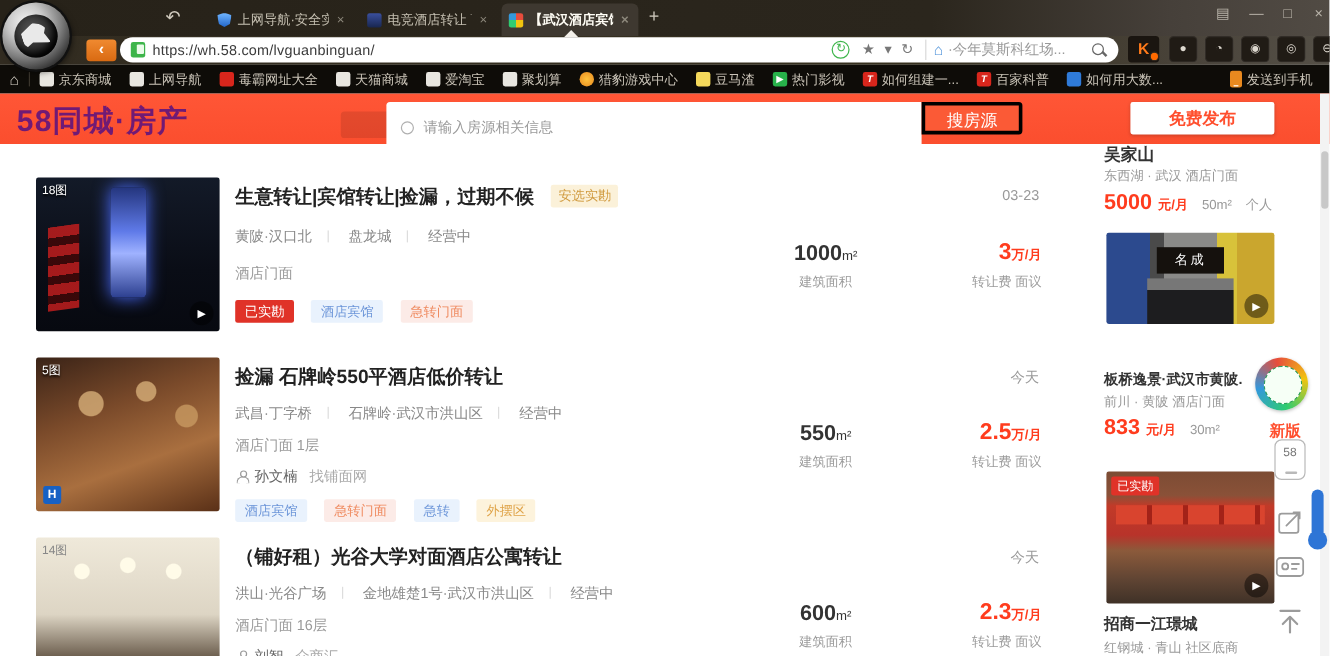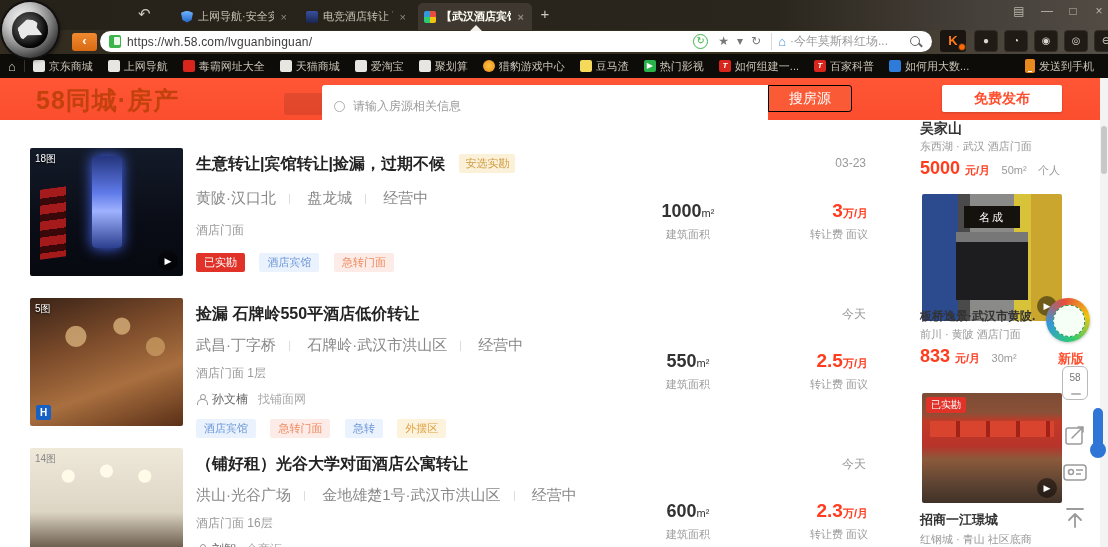--- a/index.html
+++ b/index.html
@@ -83,7 +83,7 @@
 
   
   .hdr { left:0; top:78px; width:1108px; height:42px; background:linear-gradient(180deg,#ff5636,#fb4e2e); }
-  .site-logo { left:36px; top:84px; color:#c2410c; font-size:25px; font-weight:bold; letter-spacing:1px; }
+  .site-logo { left:14px; top:84px; color:#701a75; font-size:25px; font-weight:bold; letter-spacing:1px; }
   .ghost1 { left:284px; top:93px; width:62px; height:22px; background:rgba(0,0,0,.10); border-radius:3px; }
   .ghost2 { left:374px; top:97px; width:58px; height:14px; background:rgba(255,255,255,.25); border-radius:2px; }
   .hsearch { left:322px; top:85px; width:446px; height:43px; background:#fff; border-radius:3px 0 0 3px;

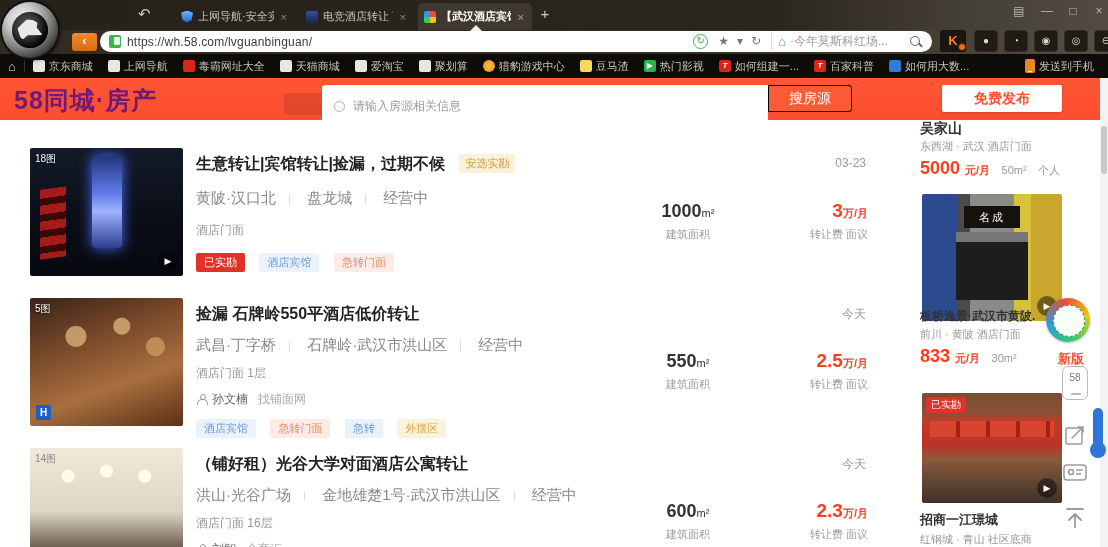--- a/index.html
+++ b/index.html
@@ -90,7 +90,7 @@
     display:flex; align-items:center; }
   .hs-circle { width:11px; height:11px; border:1.5px solid #b0b0b0; border-radius:50%; margin:0 8px 0 12px; flex:none; }
   .hs-ph { font-size:12px; color:#9b9b9b; }
-  .hs-btn { left:768px; top:85px; width:84px; height:27px; background:#fb5a36; border:1px solid #000000;
+  .hs-btn { left:768px; top:85px; width:84px; height:27px; background:#fb5a36; border:3px solid #000000;
     border-radius:0 3px 3px 0; color:#fff; font-size:14px; text-align:center; line-height:25px; }
   .pub-btn { left:942px; top:85px; width:120px; height:27px; background:#fff; border-radius:2px;
     color:#ff4f2e; font-weight:bold; font-size:14px; text-align:center; line-height:27px;

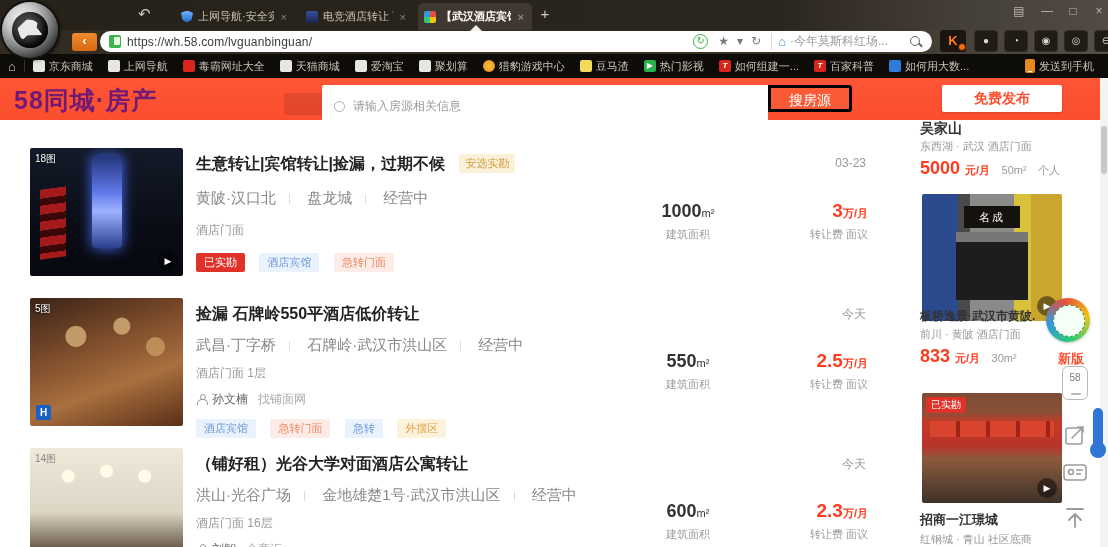--- a/index.html
+++ b/index.html
@@ -124,7 +124,7 @@
   .ltitle { font-size:16px; font-weight:bold; color:#222; }
   .lbadge { display:inline-block; margin-left:10px; font-size:11px; padding:2px 6px;
     background:#fbf1d9; color:#d09a3e; border-radius:2px; vertical-align:2px; }
-  .lmeta { margin-top:14px; font-size:15px; color:#888; }
+  .lmeta { margin-top:14px; font-size:12px; color:#888; }
   .sep { display:inline-block; width:1px; height:10px; background:#ddd; margin:0 13px; vertical-align:-1px; }
   .ltype { margin-top:14px; font-size:12px; color:#999; }
   .lagent { margin-top:9px; font-size:12px; color:#666; display:flex; align-items:center; }

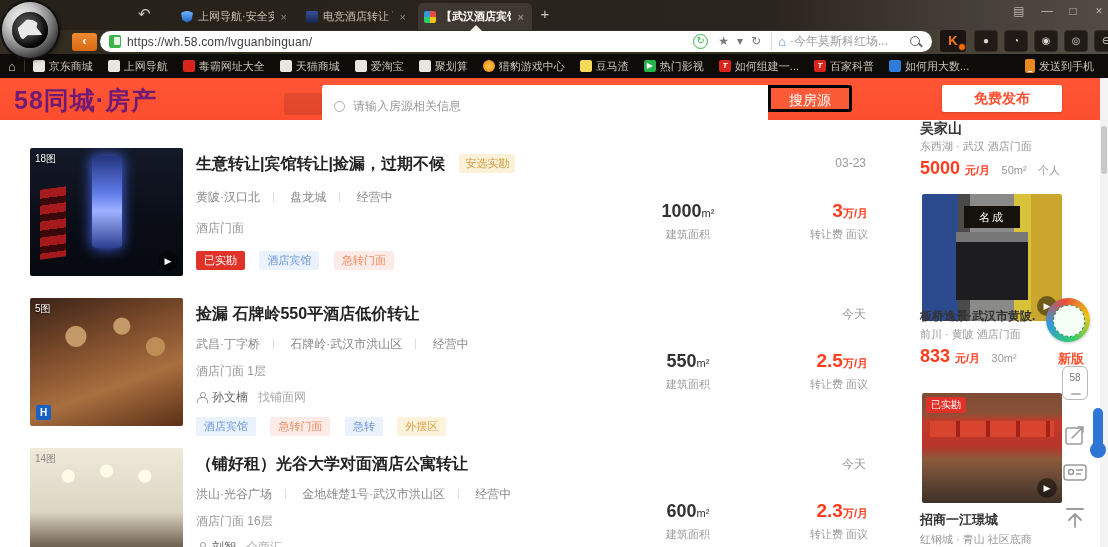--- a/index.html
+++ b/index.html
@@ -154,7 +154,7 @@
   .sb-price .unit { font-size:11px; }
   .sb-gray { font-size:11px; color:#999; margin-left:7px; }
   .sphoto { position:absolute; left:922px; width:140px; border-radius:2px; overflow:hidden; }
-  .sphoto-2 { top:194px; height:127px;
+  .sphoto-2 { top:194px; height:76px;
     background:linear-gradient(90deg,#2c4a8e 0 26%, #4a4a4a 26% 34%, #8a8a88 34% 66%, #d8c23a 66% 78%, #caa62e 78% 100%); }
   .sphoto-2::before { content:""; position:absolute; left:34px; top:38px; width:72px; height:68px;
     background:linear-gradient(180deg,#777 0 14%, #1d1d1f 14% 100%); }

